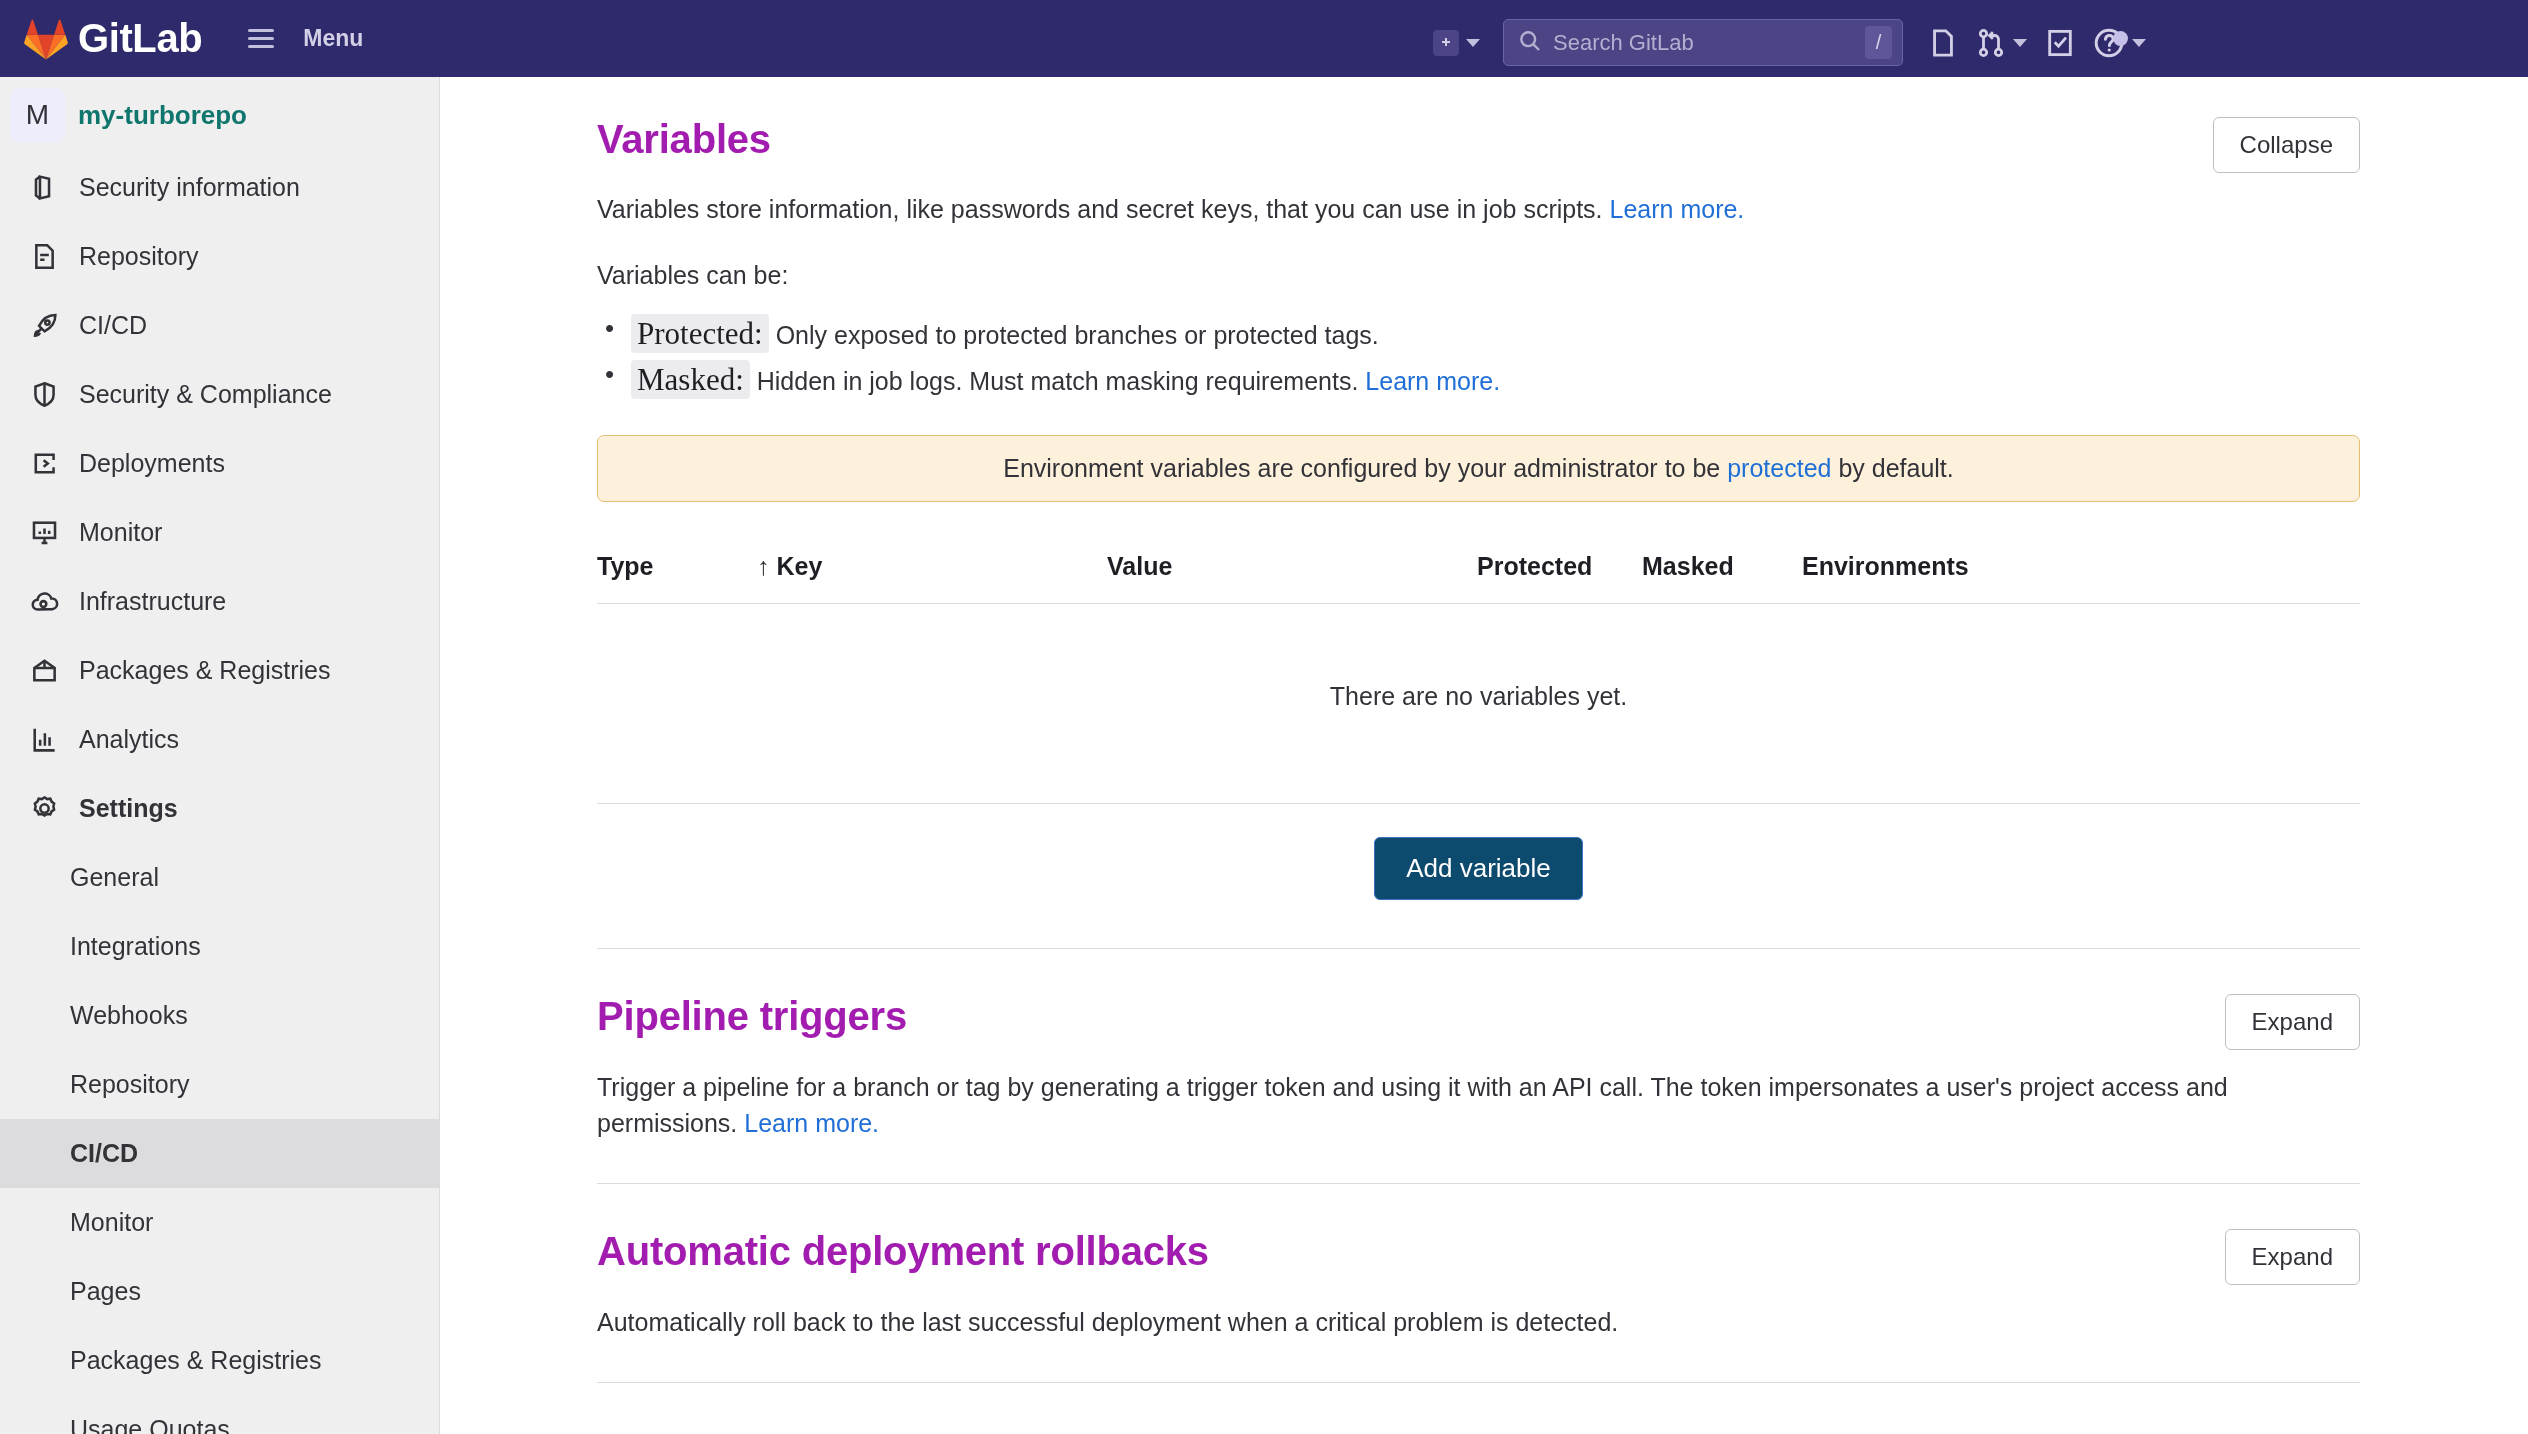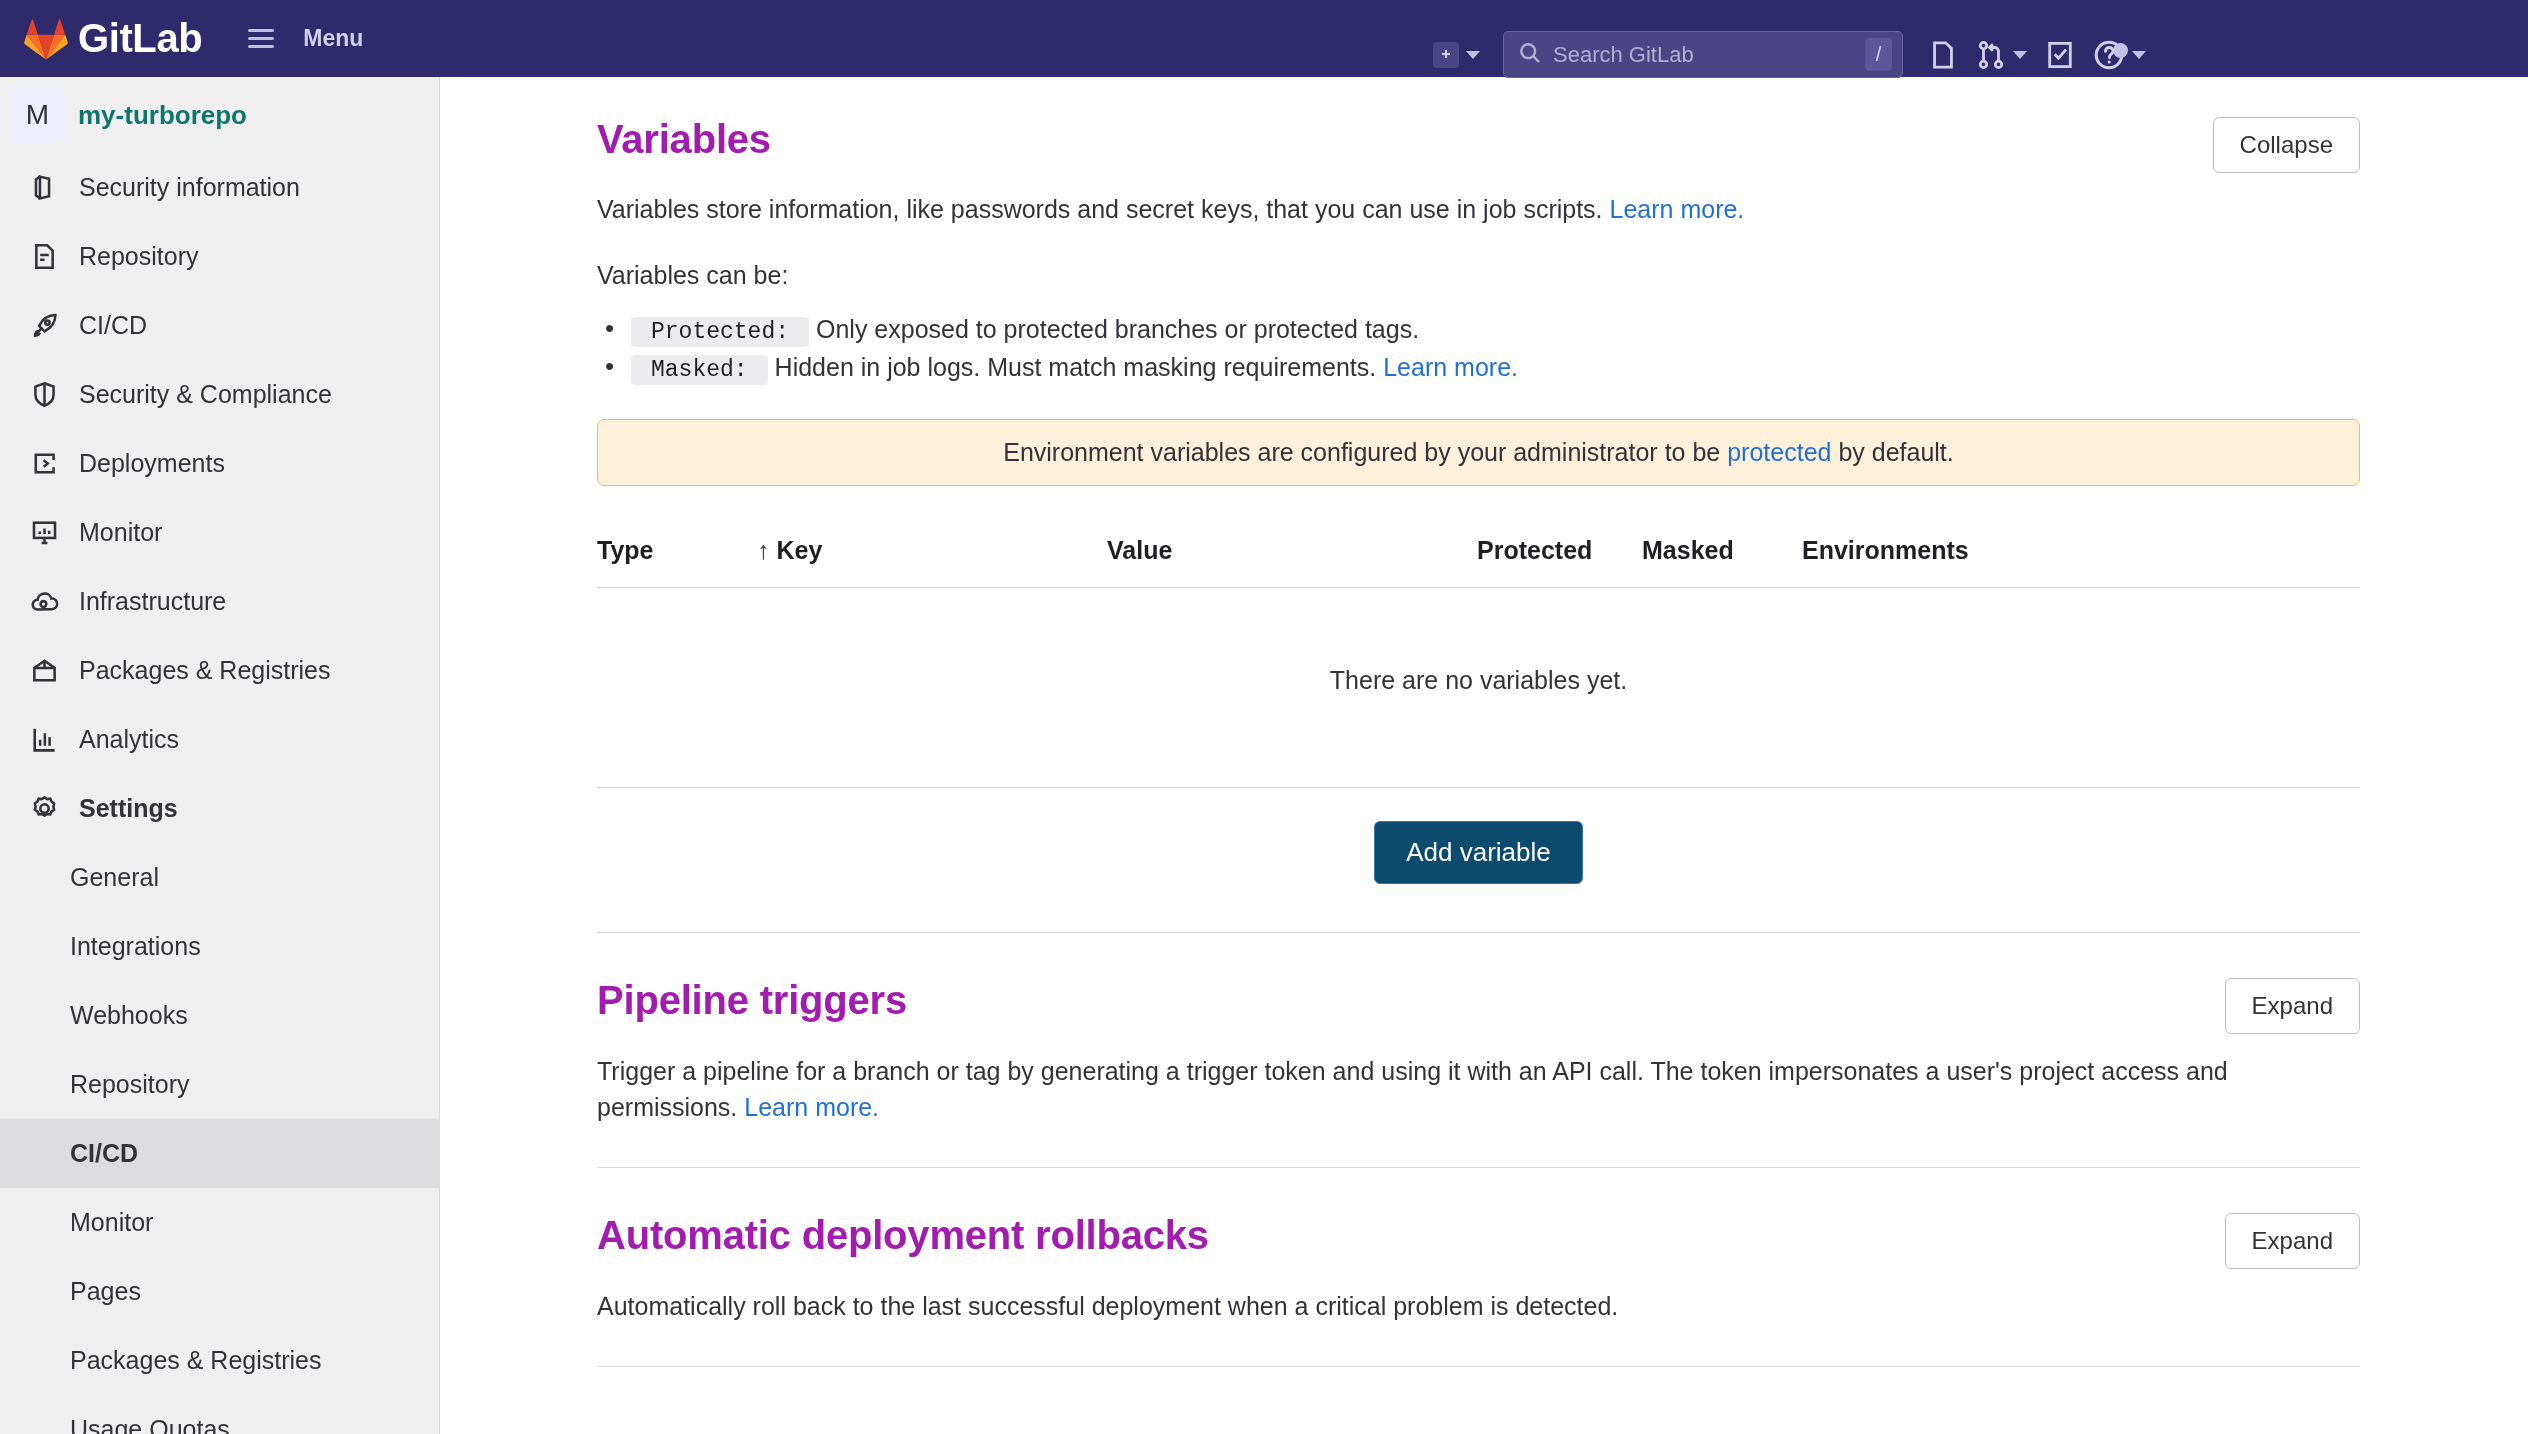--- a/index.html
+++ b/index.html
@@ -35,7 +35,7 @@
   .menu-label { color: #d2cfe6; font-size: 23px; font-weight: 600; margin-left: 16px; }
 
   .nav-right {
-    position: absolute; left: 1424px; top: 16px;
+    position: absolute; left: 1424px; top: 4px;
     height: 77px; display: flex; align-items: center; gap: 0;
   }
   .nav-icon-btn {

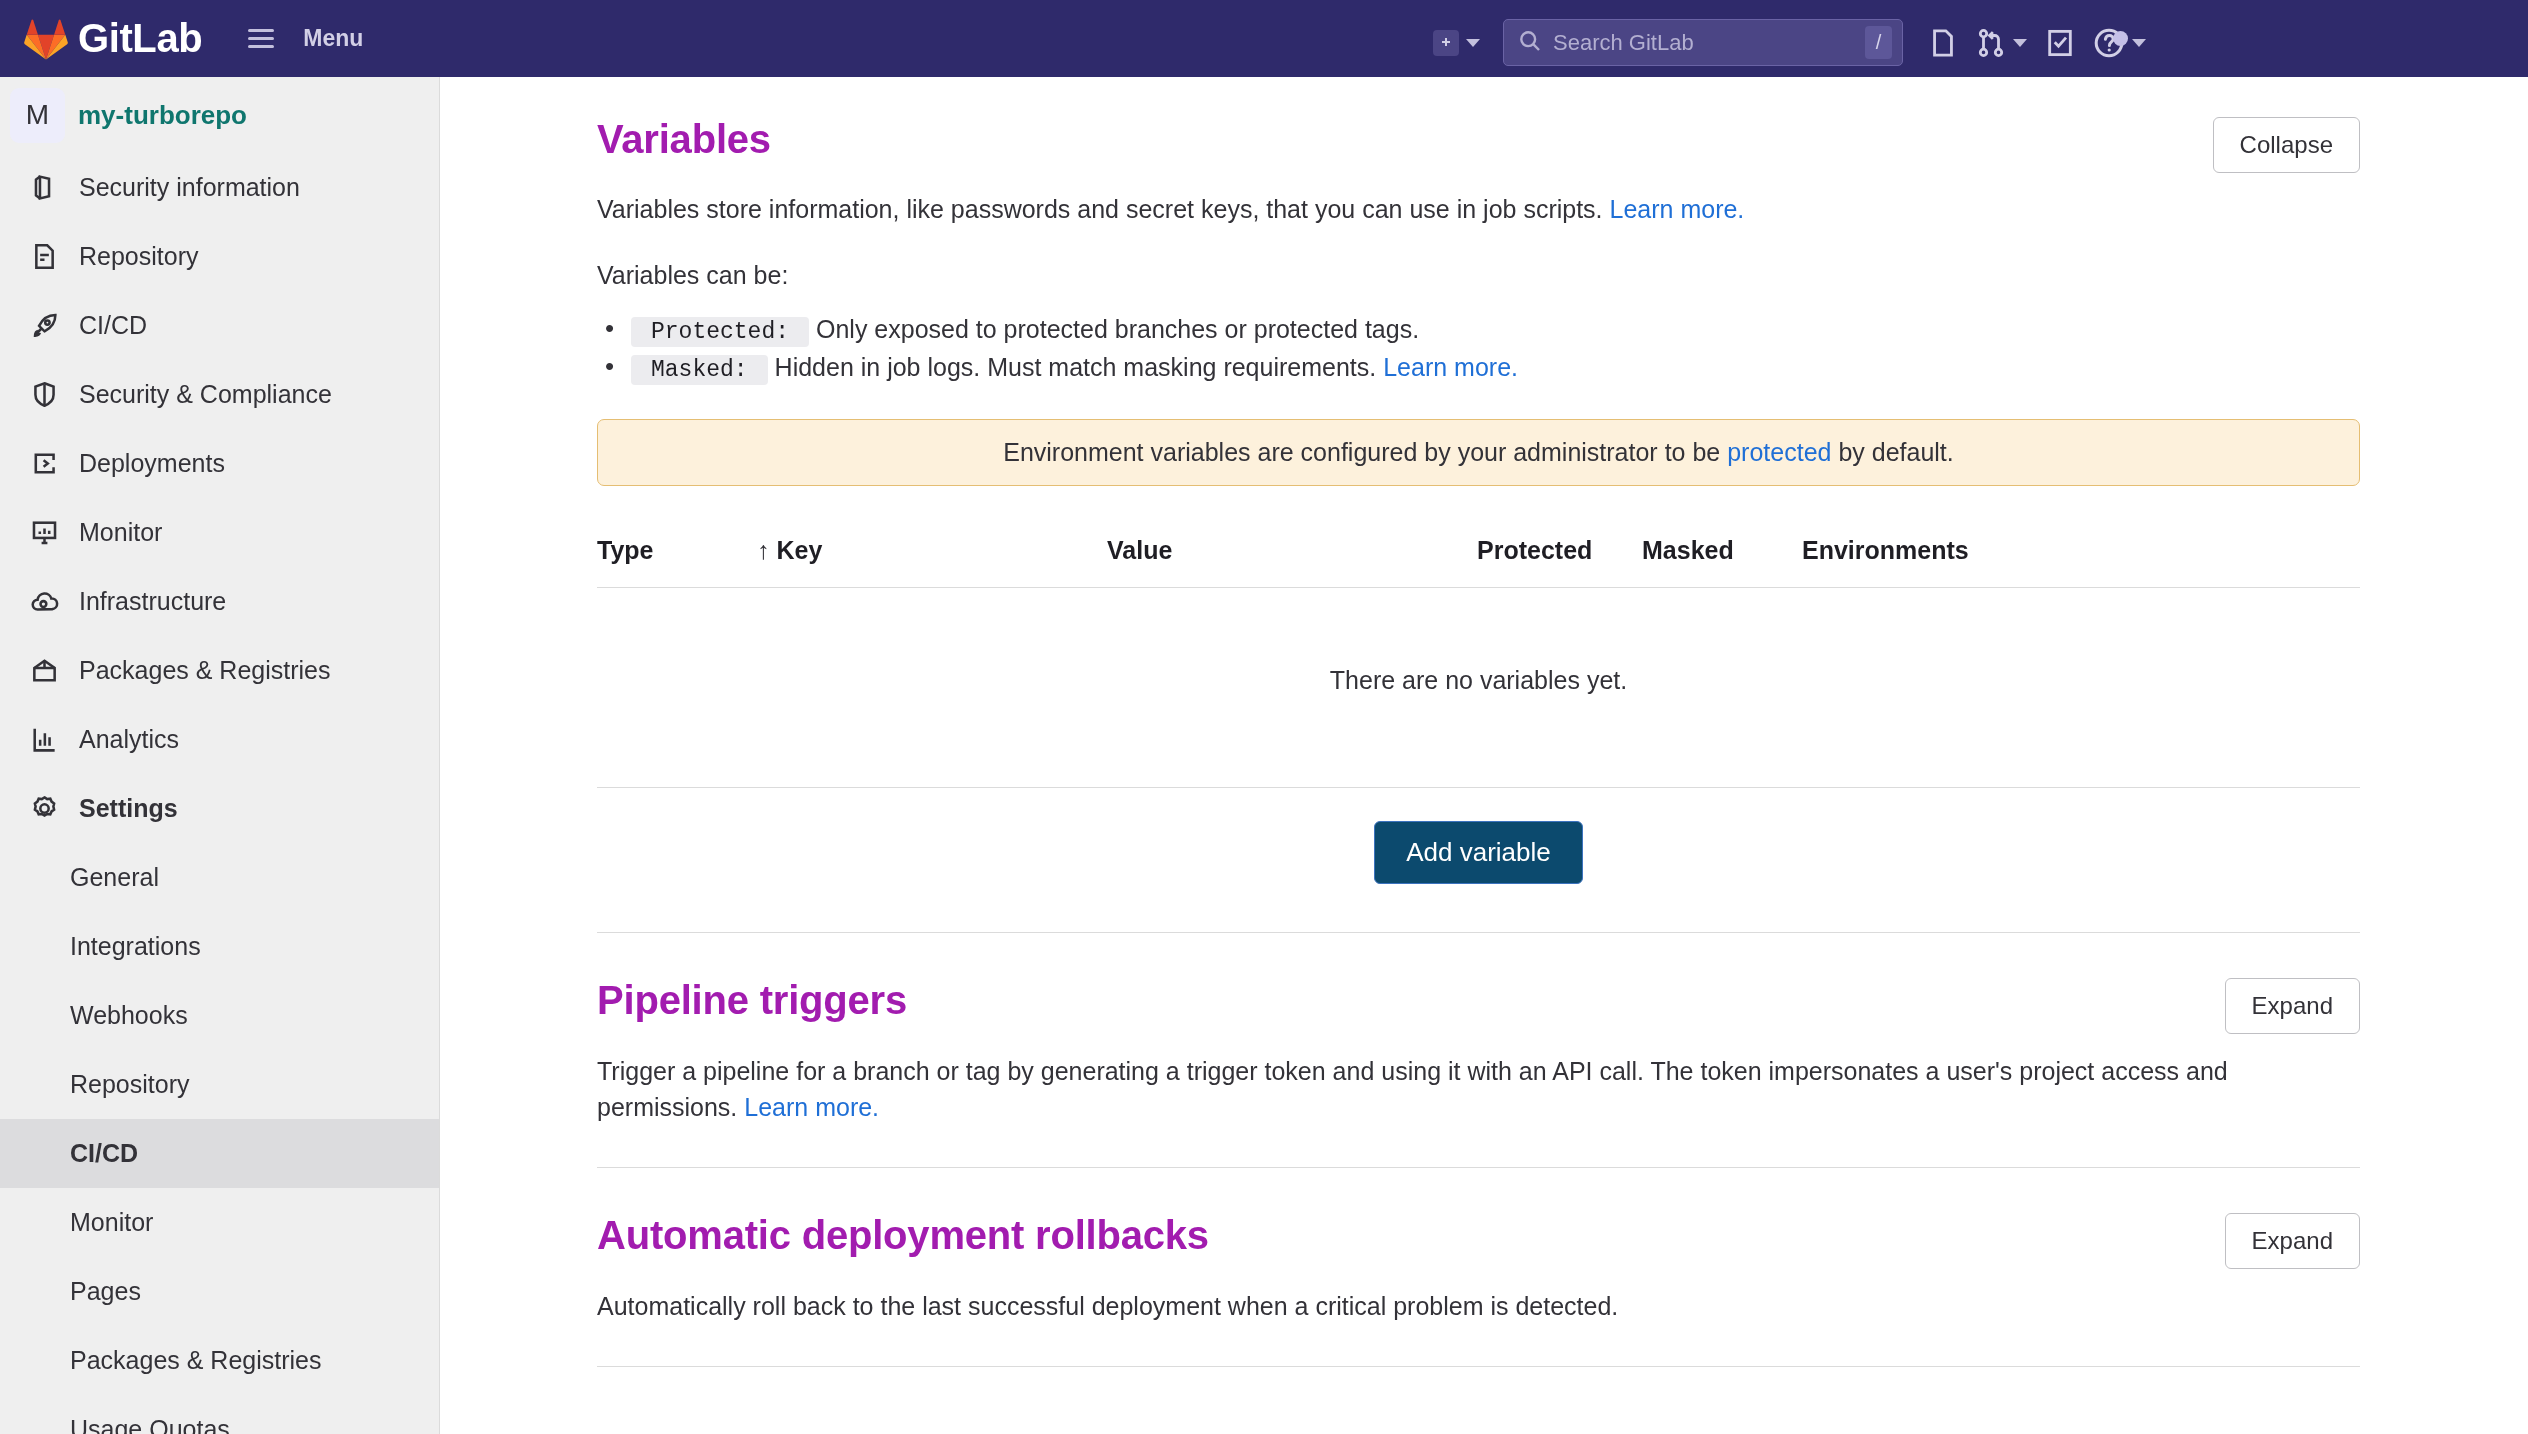--- a/index.html
+++ b/index.html
@@ -142,9 +142,9 @@
     font-size: 26px; color: #333238;
   }
   code.inline-code {
-    font-family: Liberation Mono, monospace;
+    font-family: Liberation Serif, serif;
     background: #ececef; border-radius: 4px;
-    padding: 2px 20px; font-size: 23px; color: #1f1e24;
+    padding: 2px 6px; font-size: 31px; color: #1f1e24;
   }
   .alert-warning {
     background: #fdf1dc; border: 1px solid #e5be73; border-radius: 7px;

